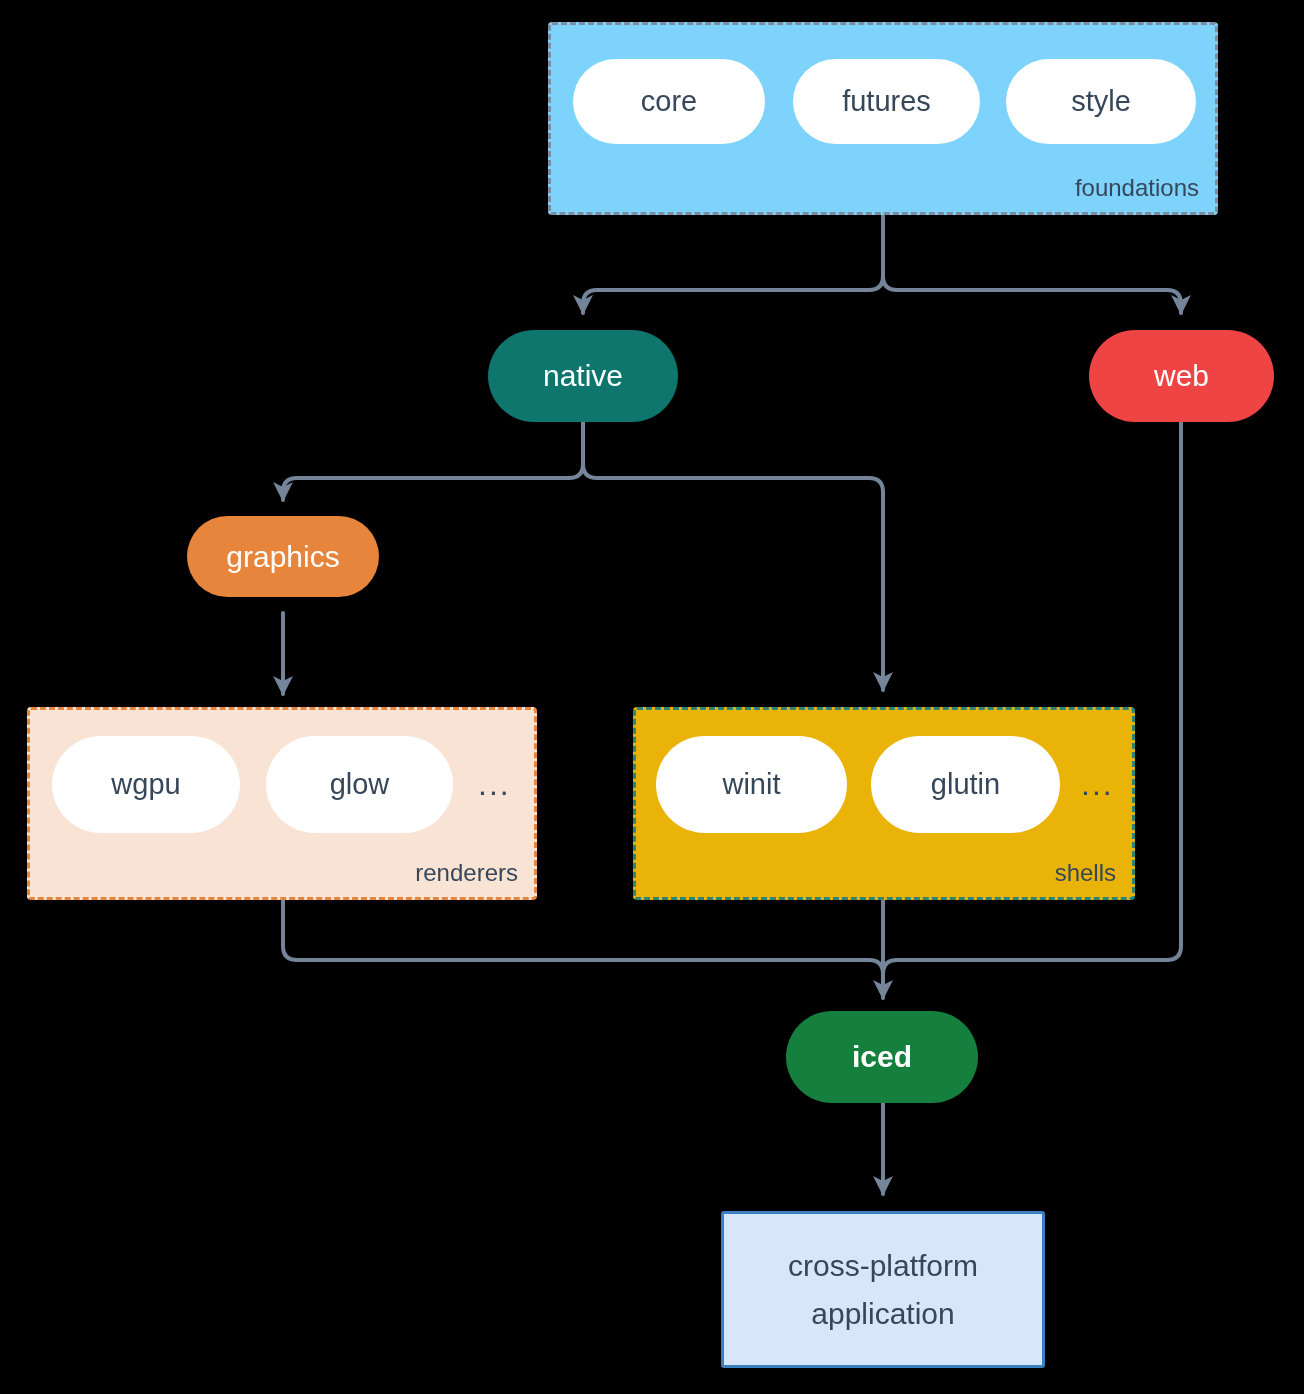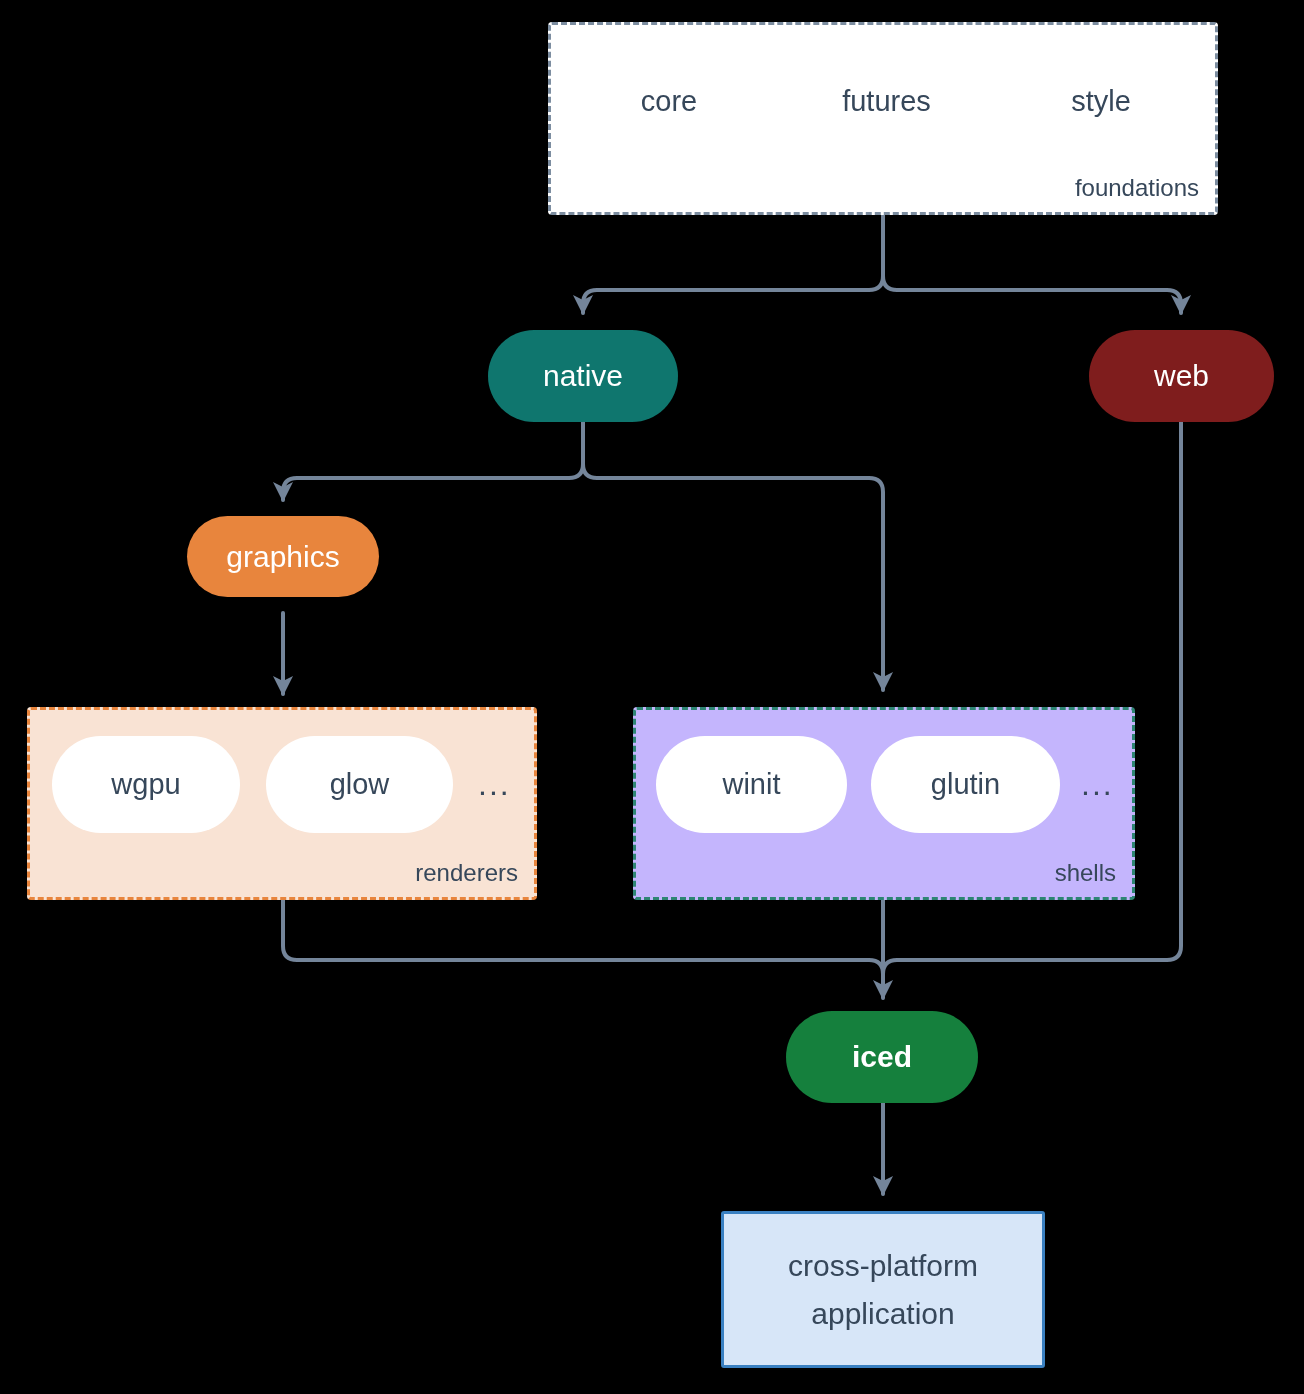--- a/index.html
+++ b/index.html
@@ -30,7 +30,7 @@
   }
   .group-box.foundations {
     left: 548px; top: 22px; width: 670px; height: 193px;
-    background: #ffffff;
+    background: #7dd3fc;
     border: 3px dashed #7c8da0;
   }
   .group-box.renderers {

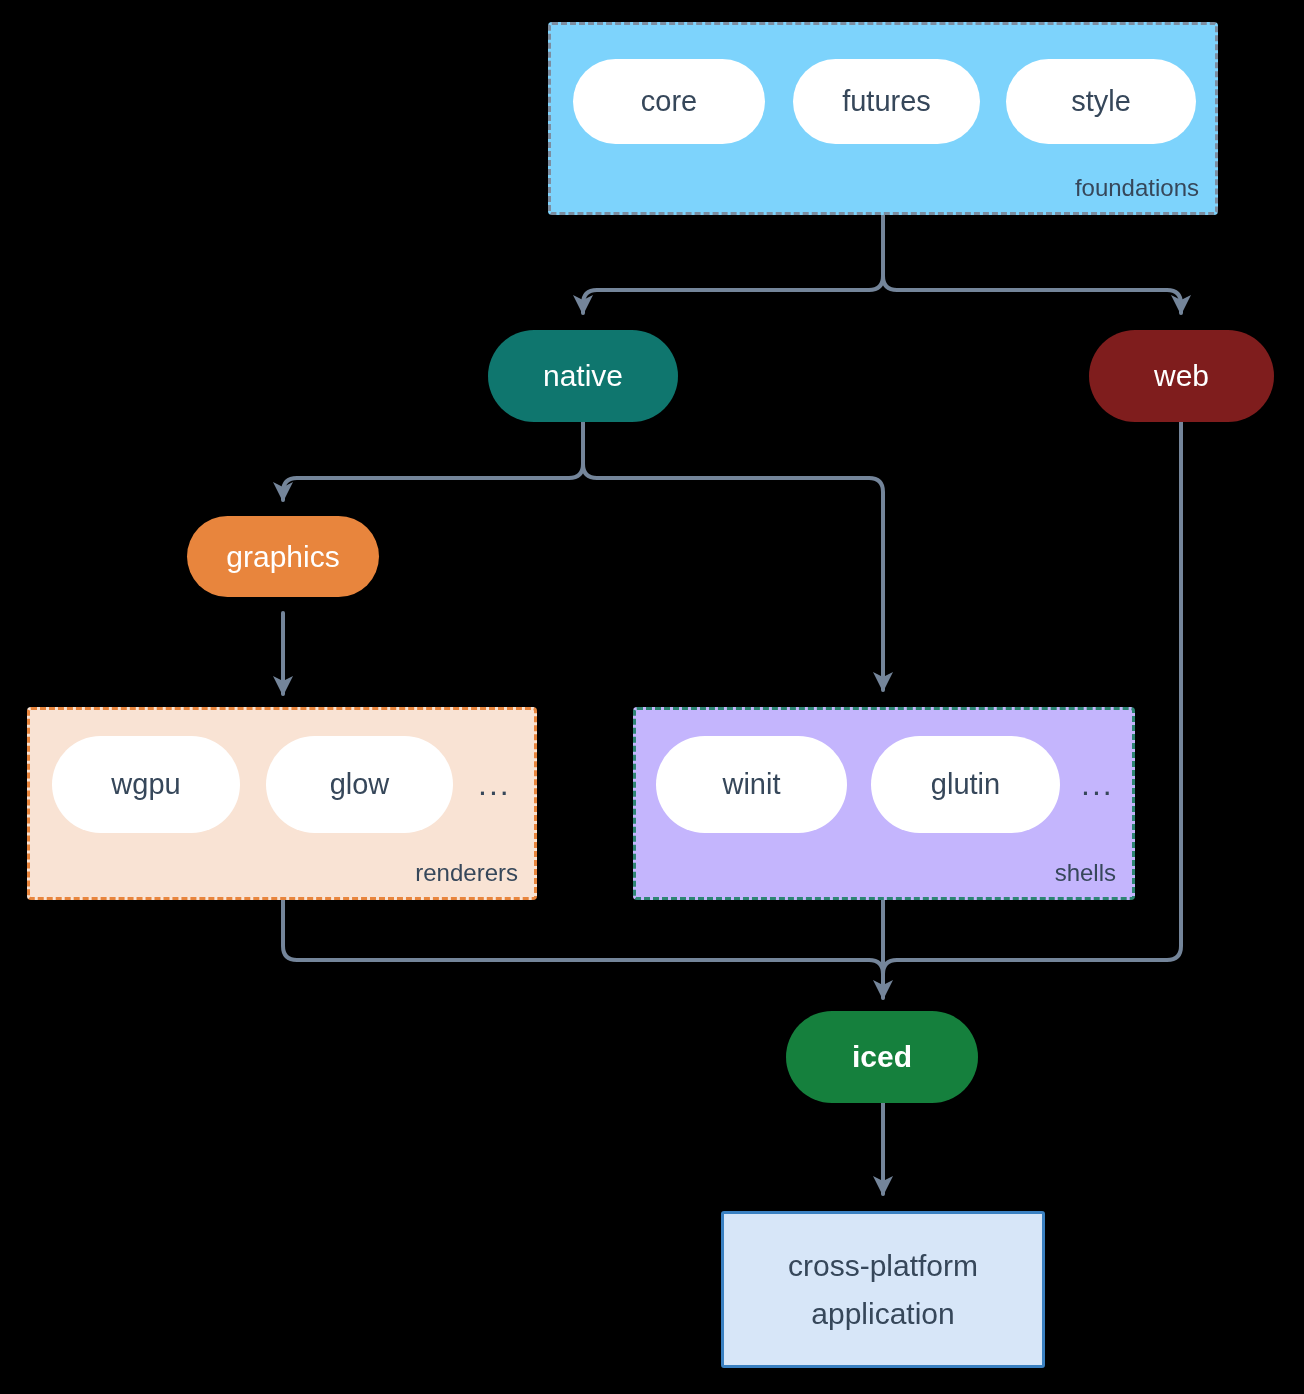--- a/index.html
+++ b/index.html
@@ -77,7 +77,7 @@
     font-size: 30px;
   }
   .node-pill.native { left: 488px; top: 330px; width: 190px; height: 92px; background: #0f766e; }
-  .node-pill.web     { left: 1089px; top: 330px; width: 185px; height: 92px; background: #7f1d1d; }
+  .node-pill.web     { left: 1089px; top: 330px; width: 185px; height: 92px; background: #ef4444; }
   .node-pill.graphics{ left: 187px; top: 516px; width: 192px; height: 81px; background: #e8853d; }
   .node-pill.iced    { left: 786px; top: 1011px; width: 192px; height: 92px; background: #15803d; font-weight: bold; }
   .app-box {

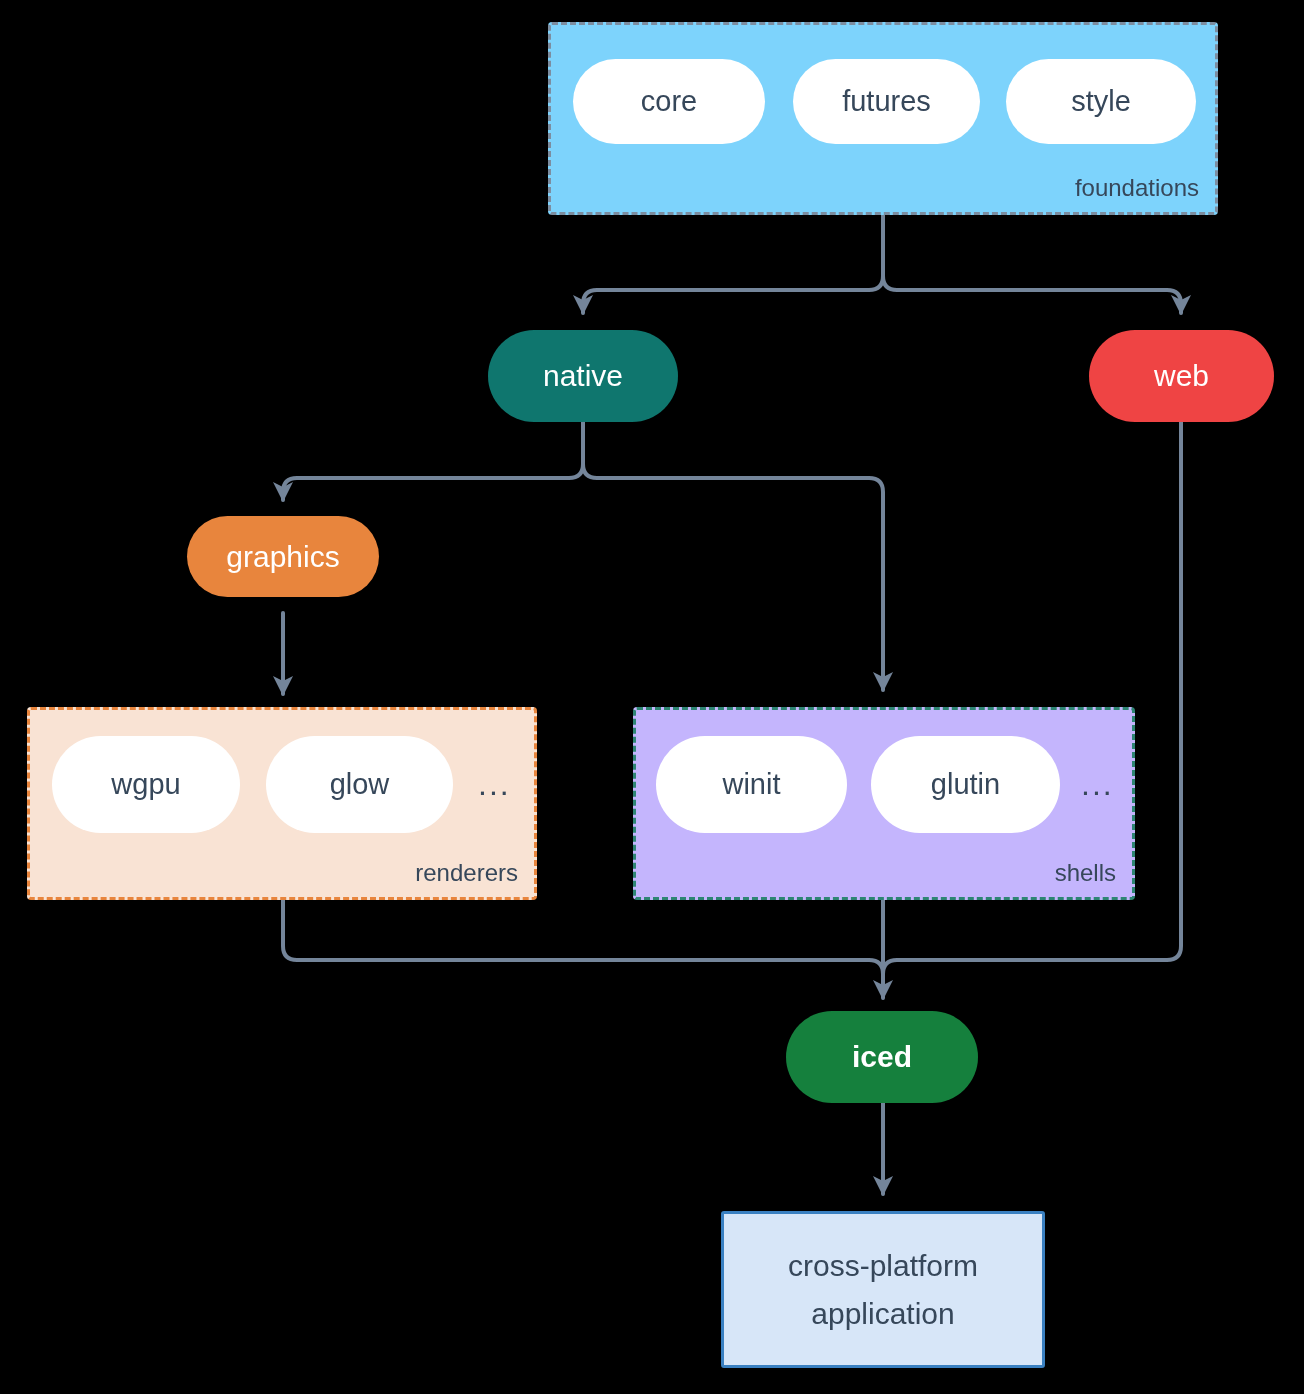--- a/index.html
+++ b/index.html
@@ -40,7 +40,7 @@
   }
   .group-box.shells {
     left: 633px; top: 707px; width: 502px; height: 193px;
-    background: #c4b5fd;
+    background: #eab308;
     border: 3px dashed #2e8573;
   }
   .corner-label {

